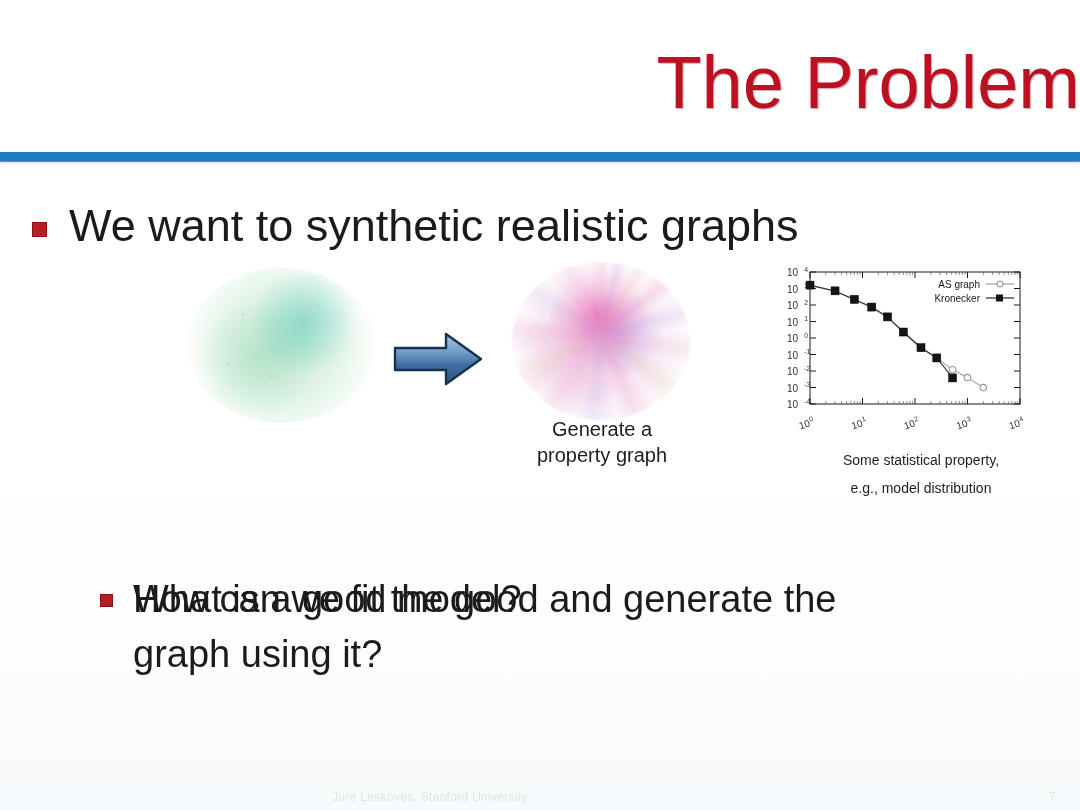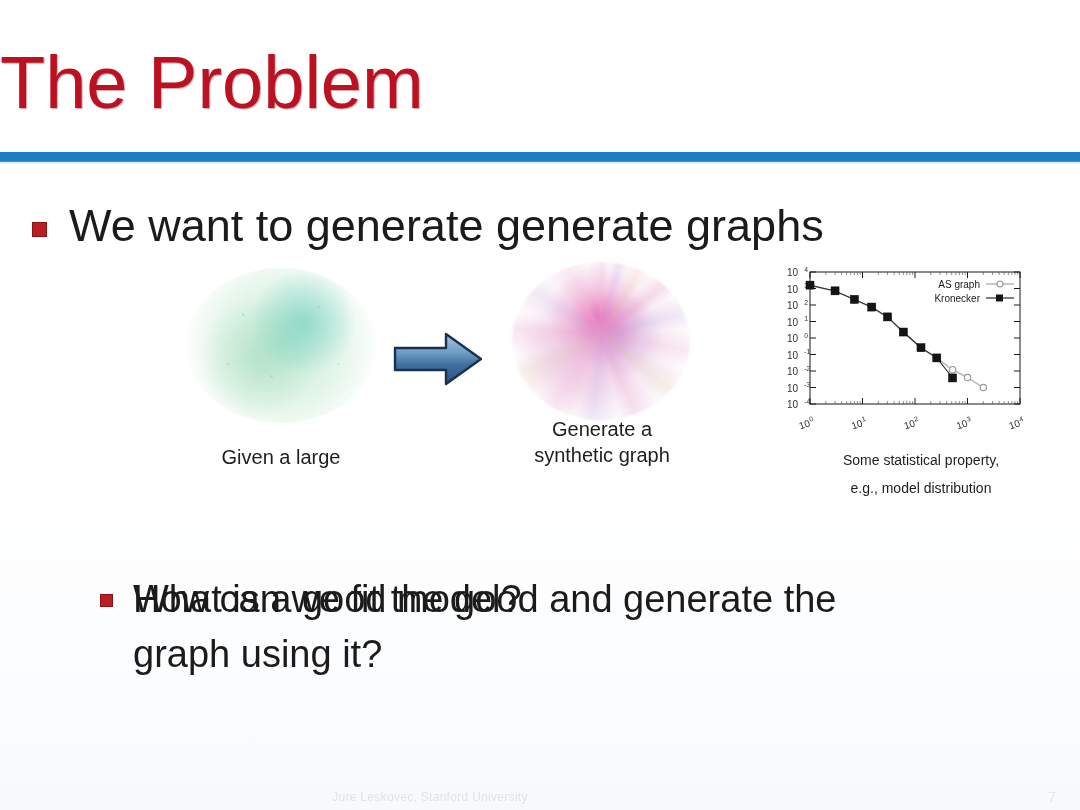--- a/index.html
+++ b/index.html
@@ -28,7 +28,7 @@
     left: 0; top: 28px;
     width: 1080px;
     height: 120px;
-    text-align: left;
+    text-align: right;
   }
   .title-text {
     font-family: "Liberation Sans", sans-serif;

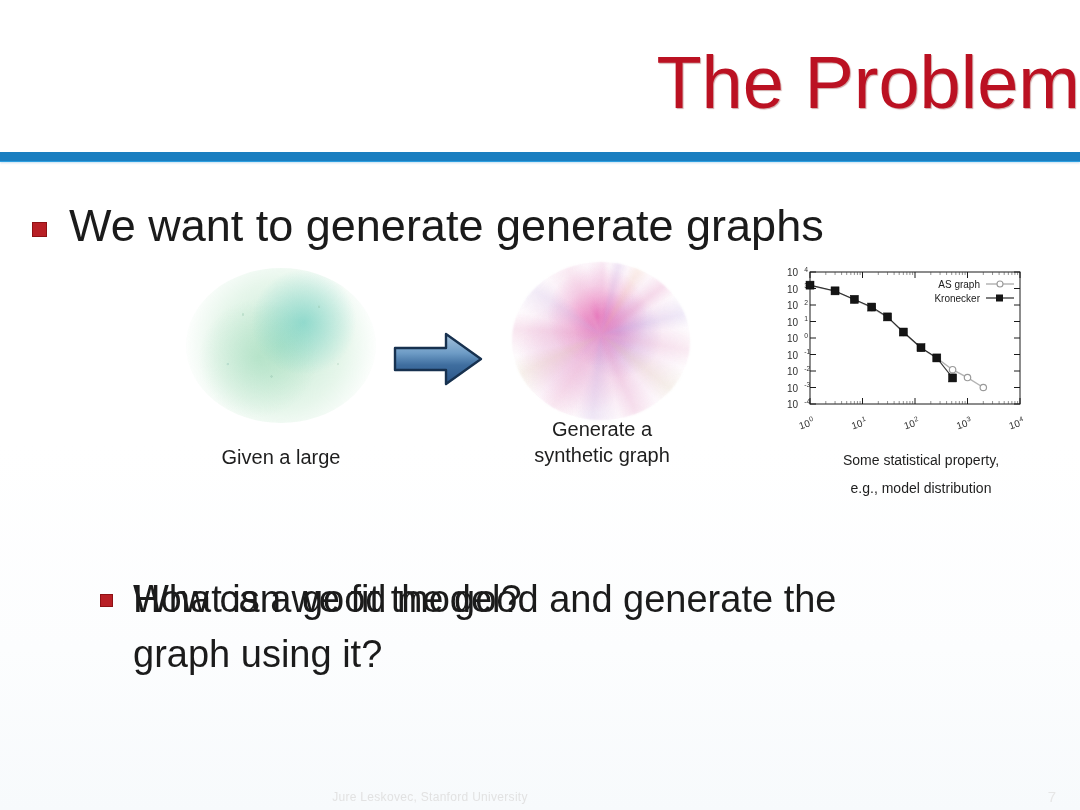--- a/index.html
+++ b/index.html
@@ -211,7 +211,7 @@
 
   <div class="bullet-row main-bullet">
     <span class="sq"></span>
-    <span class="txt">We want to generate generate graphs</span>
+    <span class="txt">We want to synthetic realistic graphs</span>
   </div>
 
   <div class="fig-left">

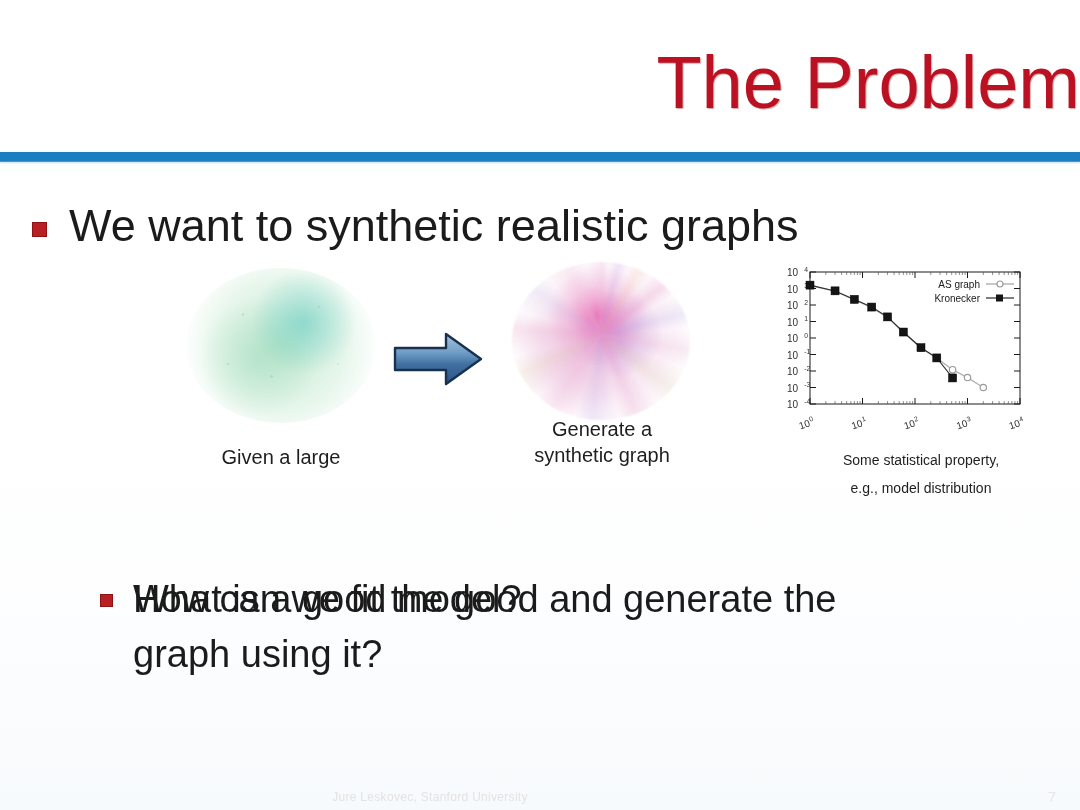--- a/index.html
+++ b/index.html
@@ -419,7 +419,6 @@
   </div>
 
   <div class="caption cap-left">
-    <div>Given a large</div>
   </div>
   <div class="caption cap-mid">
     <div>Generate a</div>

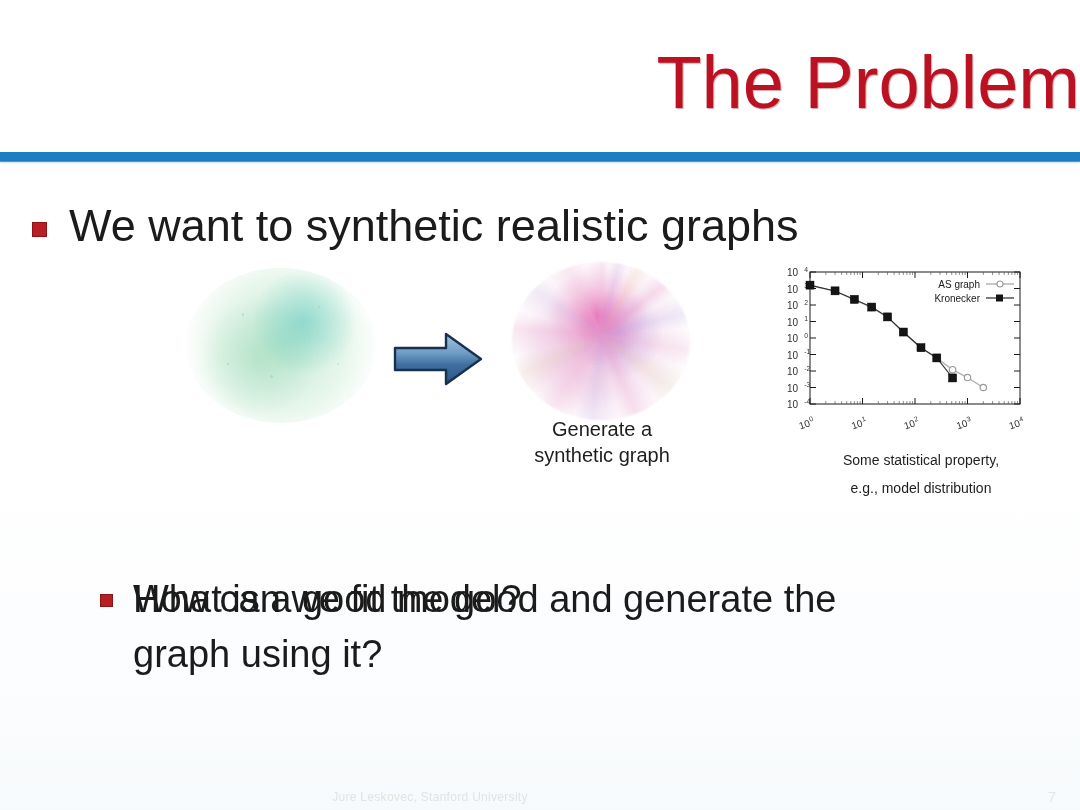--- a/index.html
+++ b/index.html
@@ -422,7 +422,7 @@
   </div>
   <div class="caption cap-mid">
     <div>Generate a</div>
-    <div>synthetic graph</div>
+    <div>property graph</div>
   </div>
   <div class="caption cap-right">
     <div>Some statistical property,</div>

